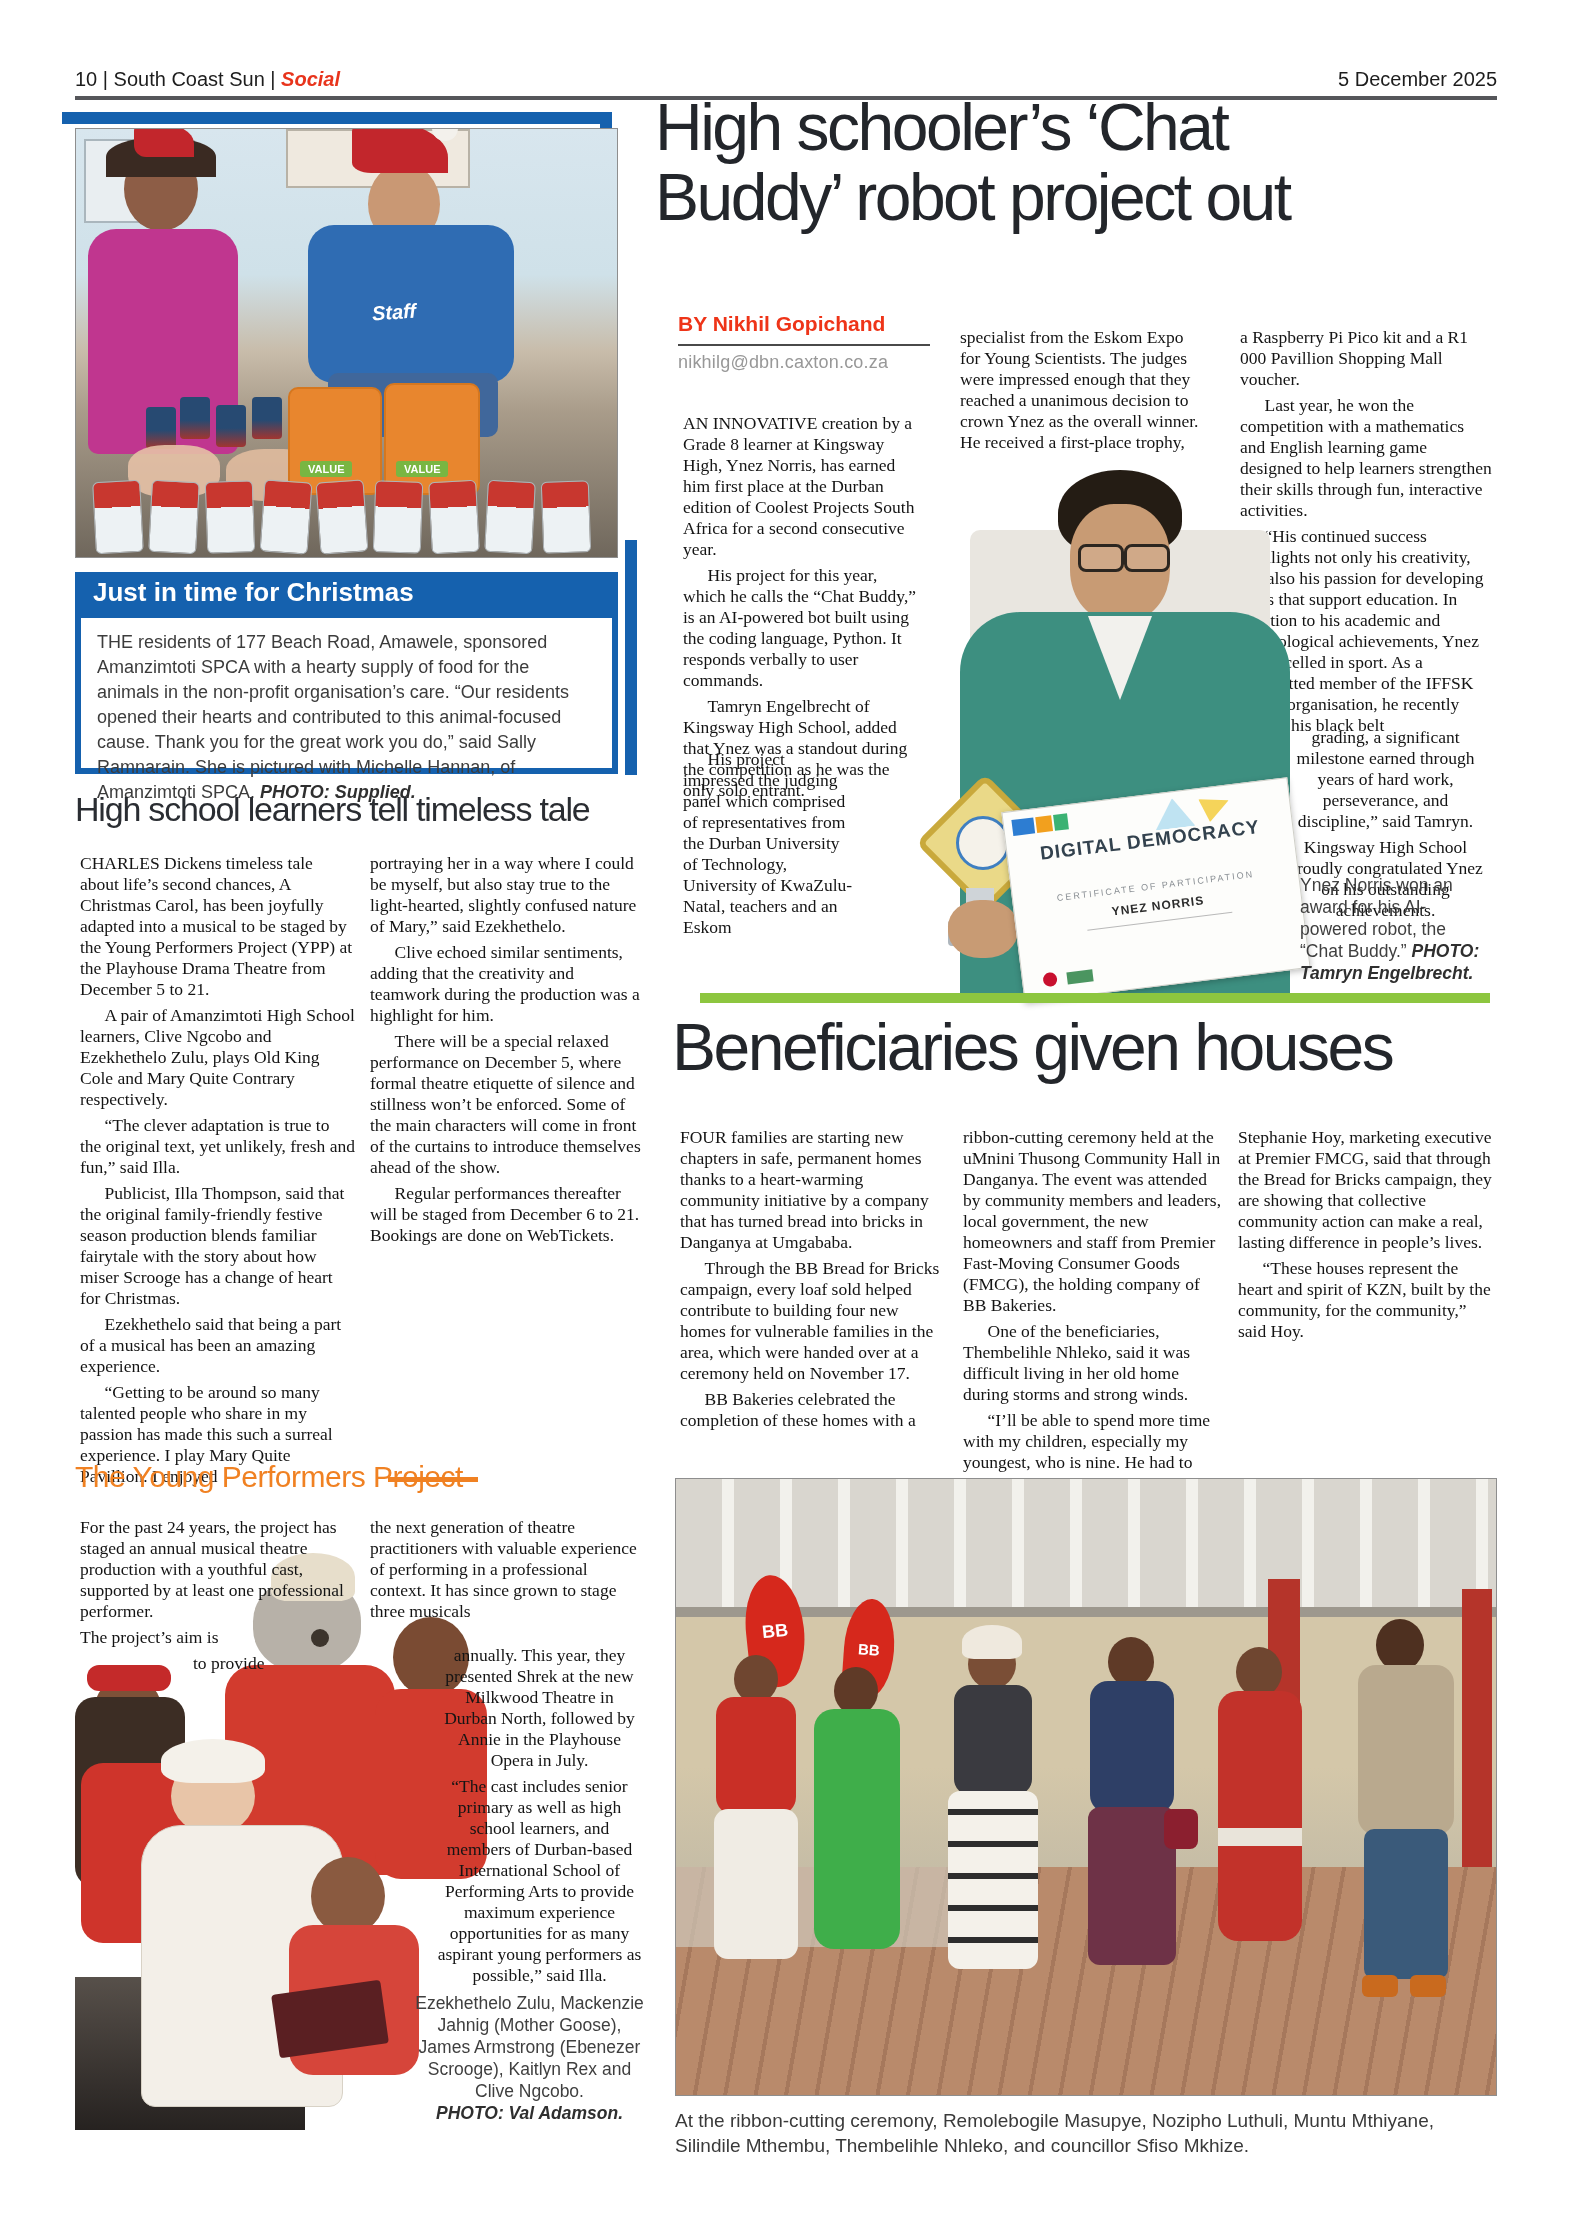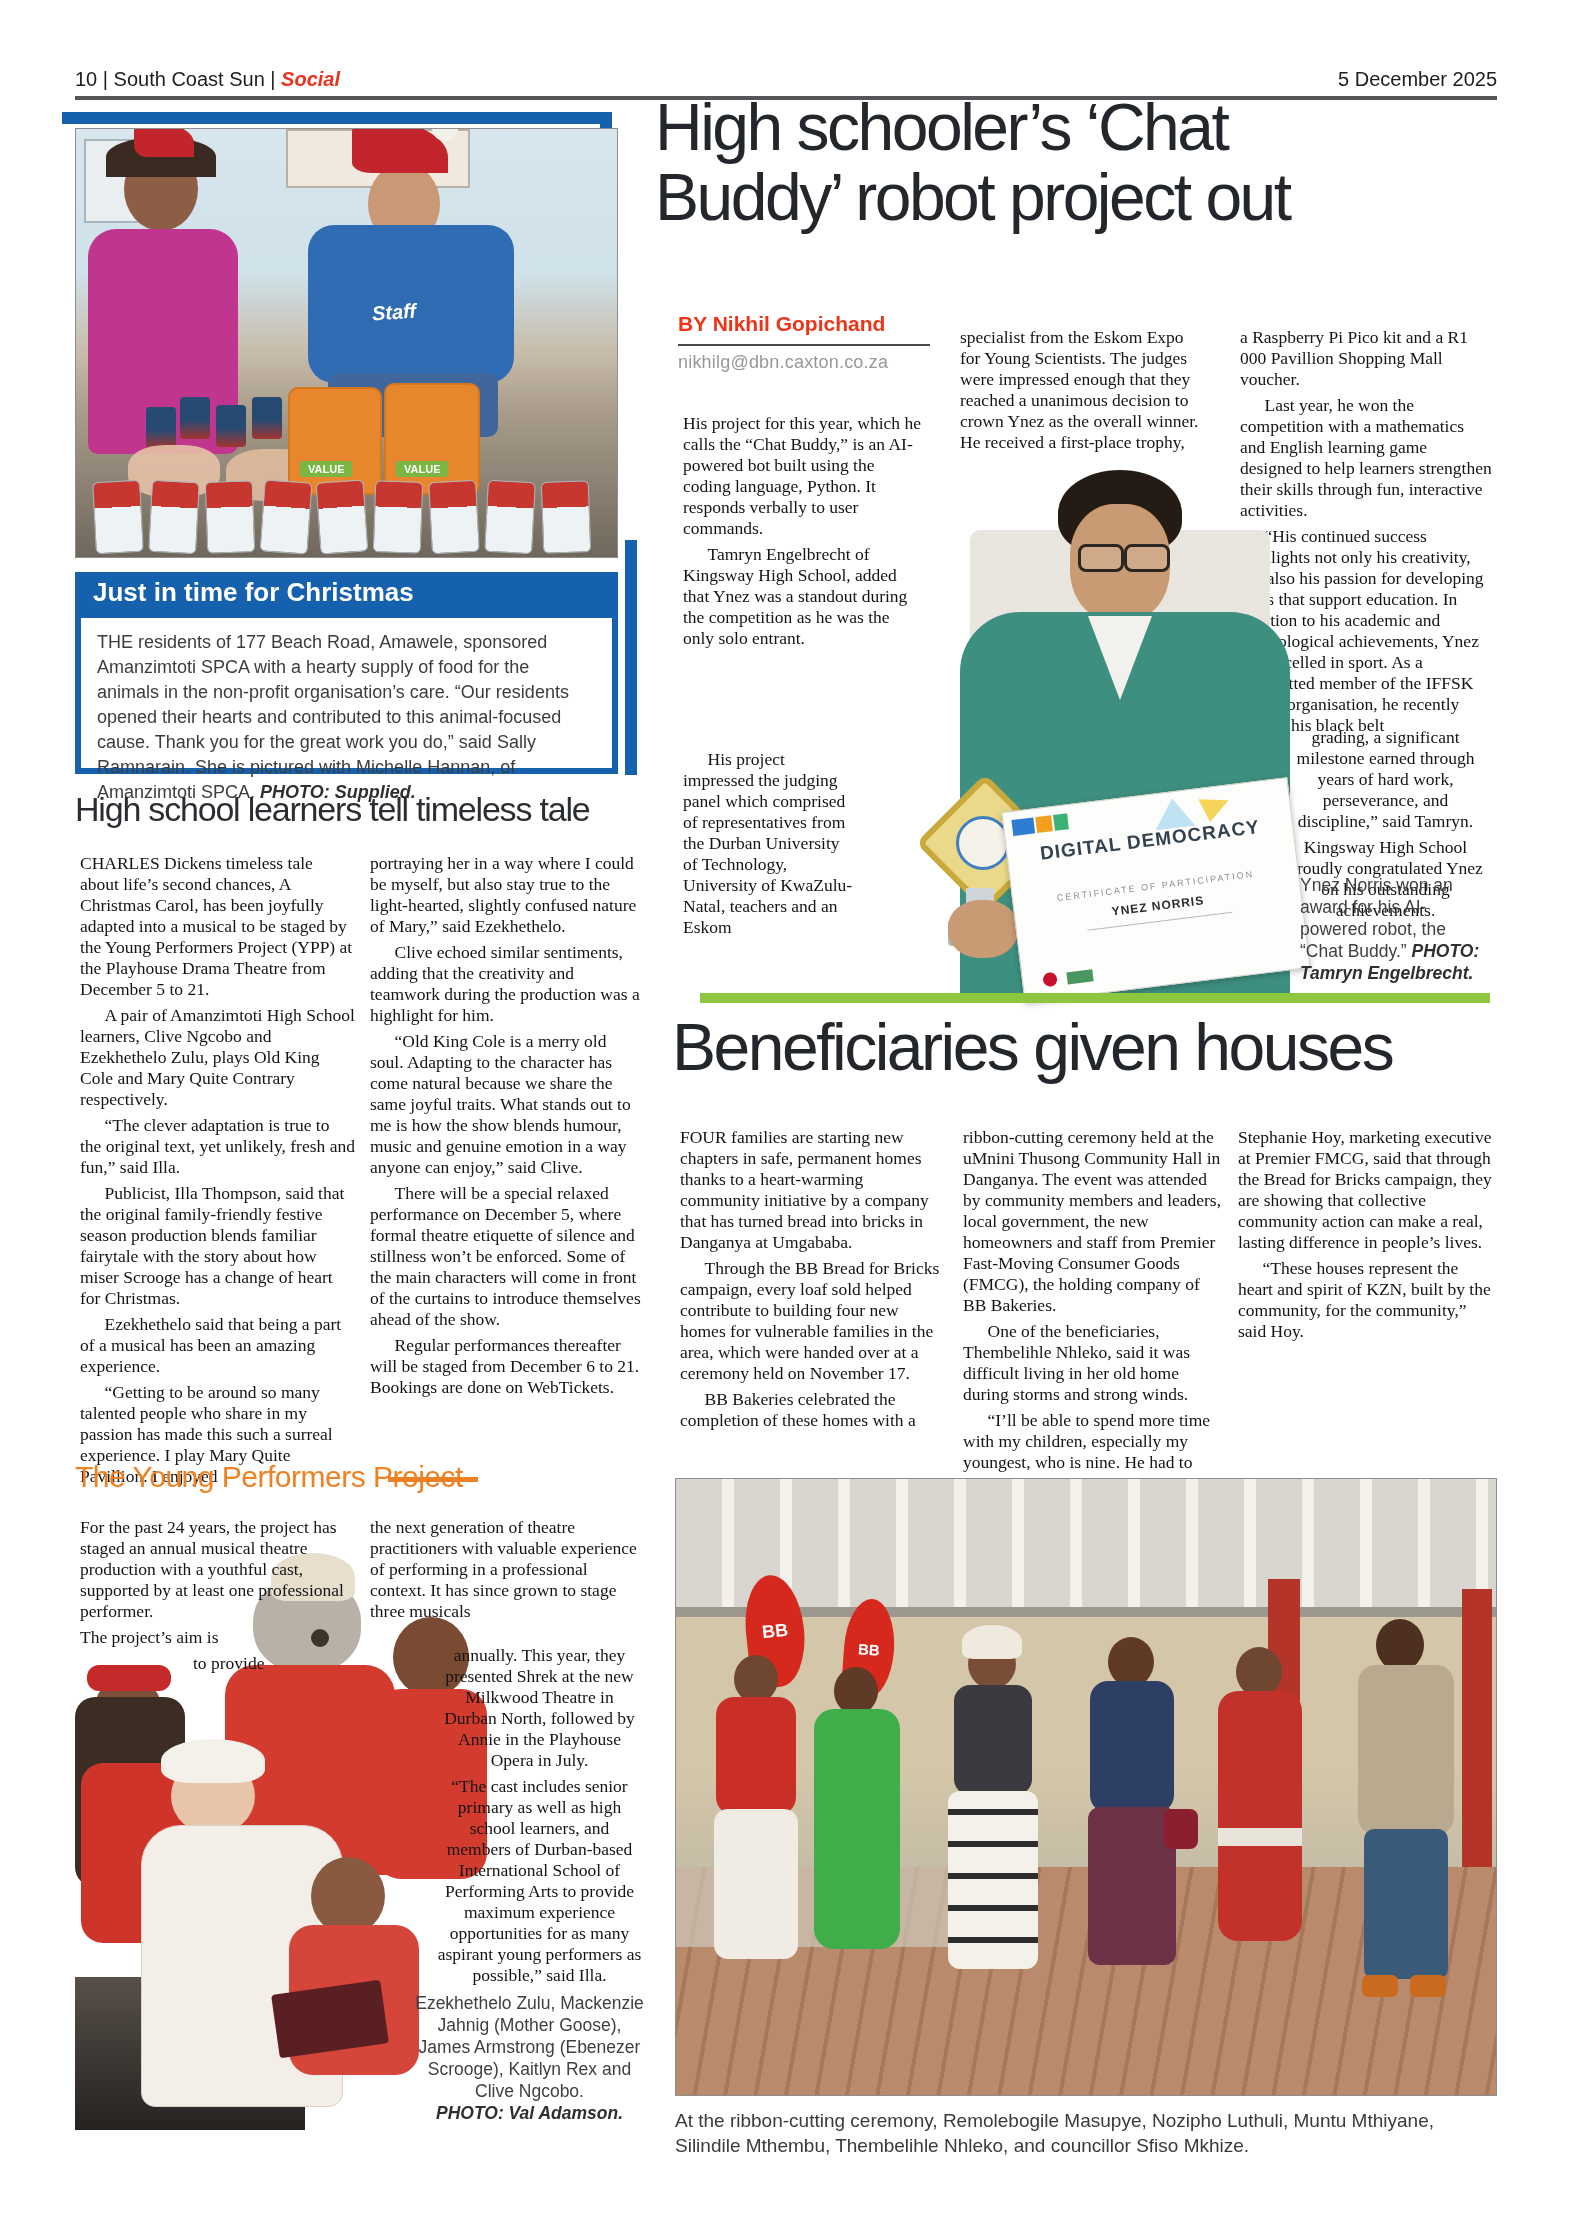--- a/index.html
+++ b/index.html
@@ -174,6 +174,7 @@
   <div class="abs email" style="left:678px;top:352px">nikhilg@dbn.caxton.co.za</div>
 
   <div class="abs serif" style="left:678px;top:408px;width:250px">
+    <p>AN INNOVATIVE creation by a Grade 8 learner at Kingsway High, Ynez Norris, has earned him first place at the Durban edition of Coolest Projects South Africa for a second consecutive year.</p>
     <p>His project for this year, which he calls the “Chat Buddy,” is an AI-powered bot built using the coding language, Python. It responds verbally to user commands.</p>
     <p>Tamryn Engelbrecht of Kingsway High School, added that Ynez was a standout during the competition as he was the only solo entrant.</p>
   </div>

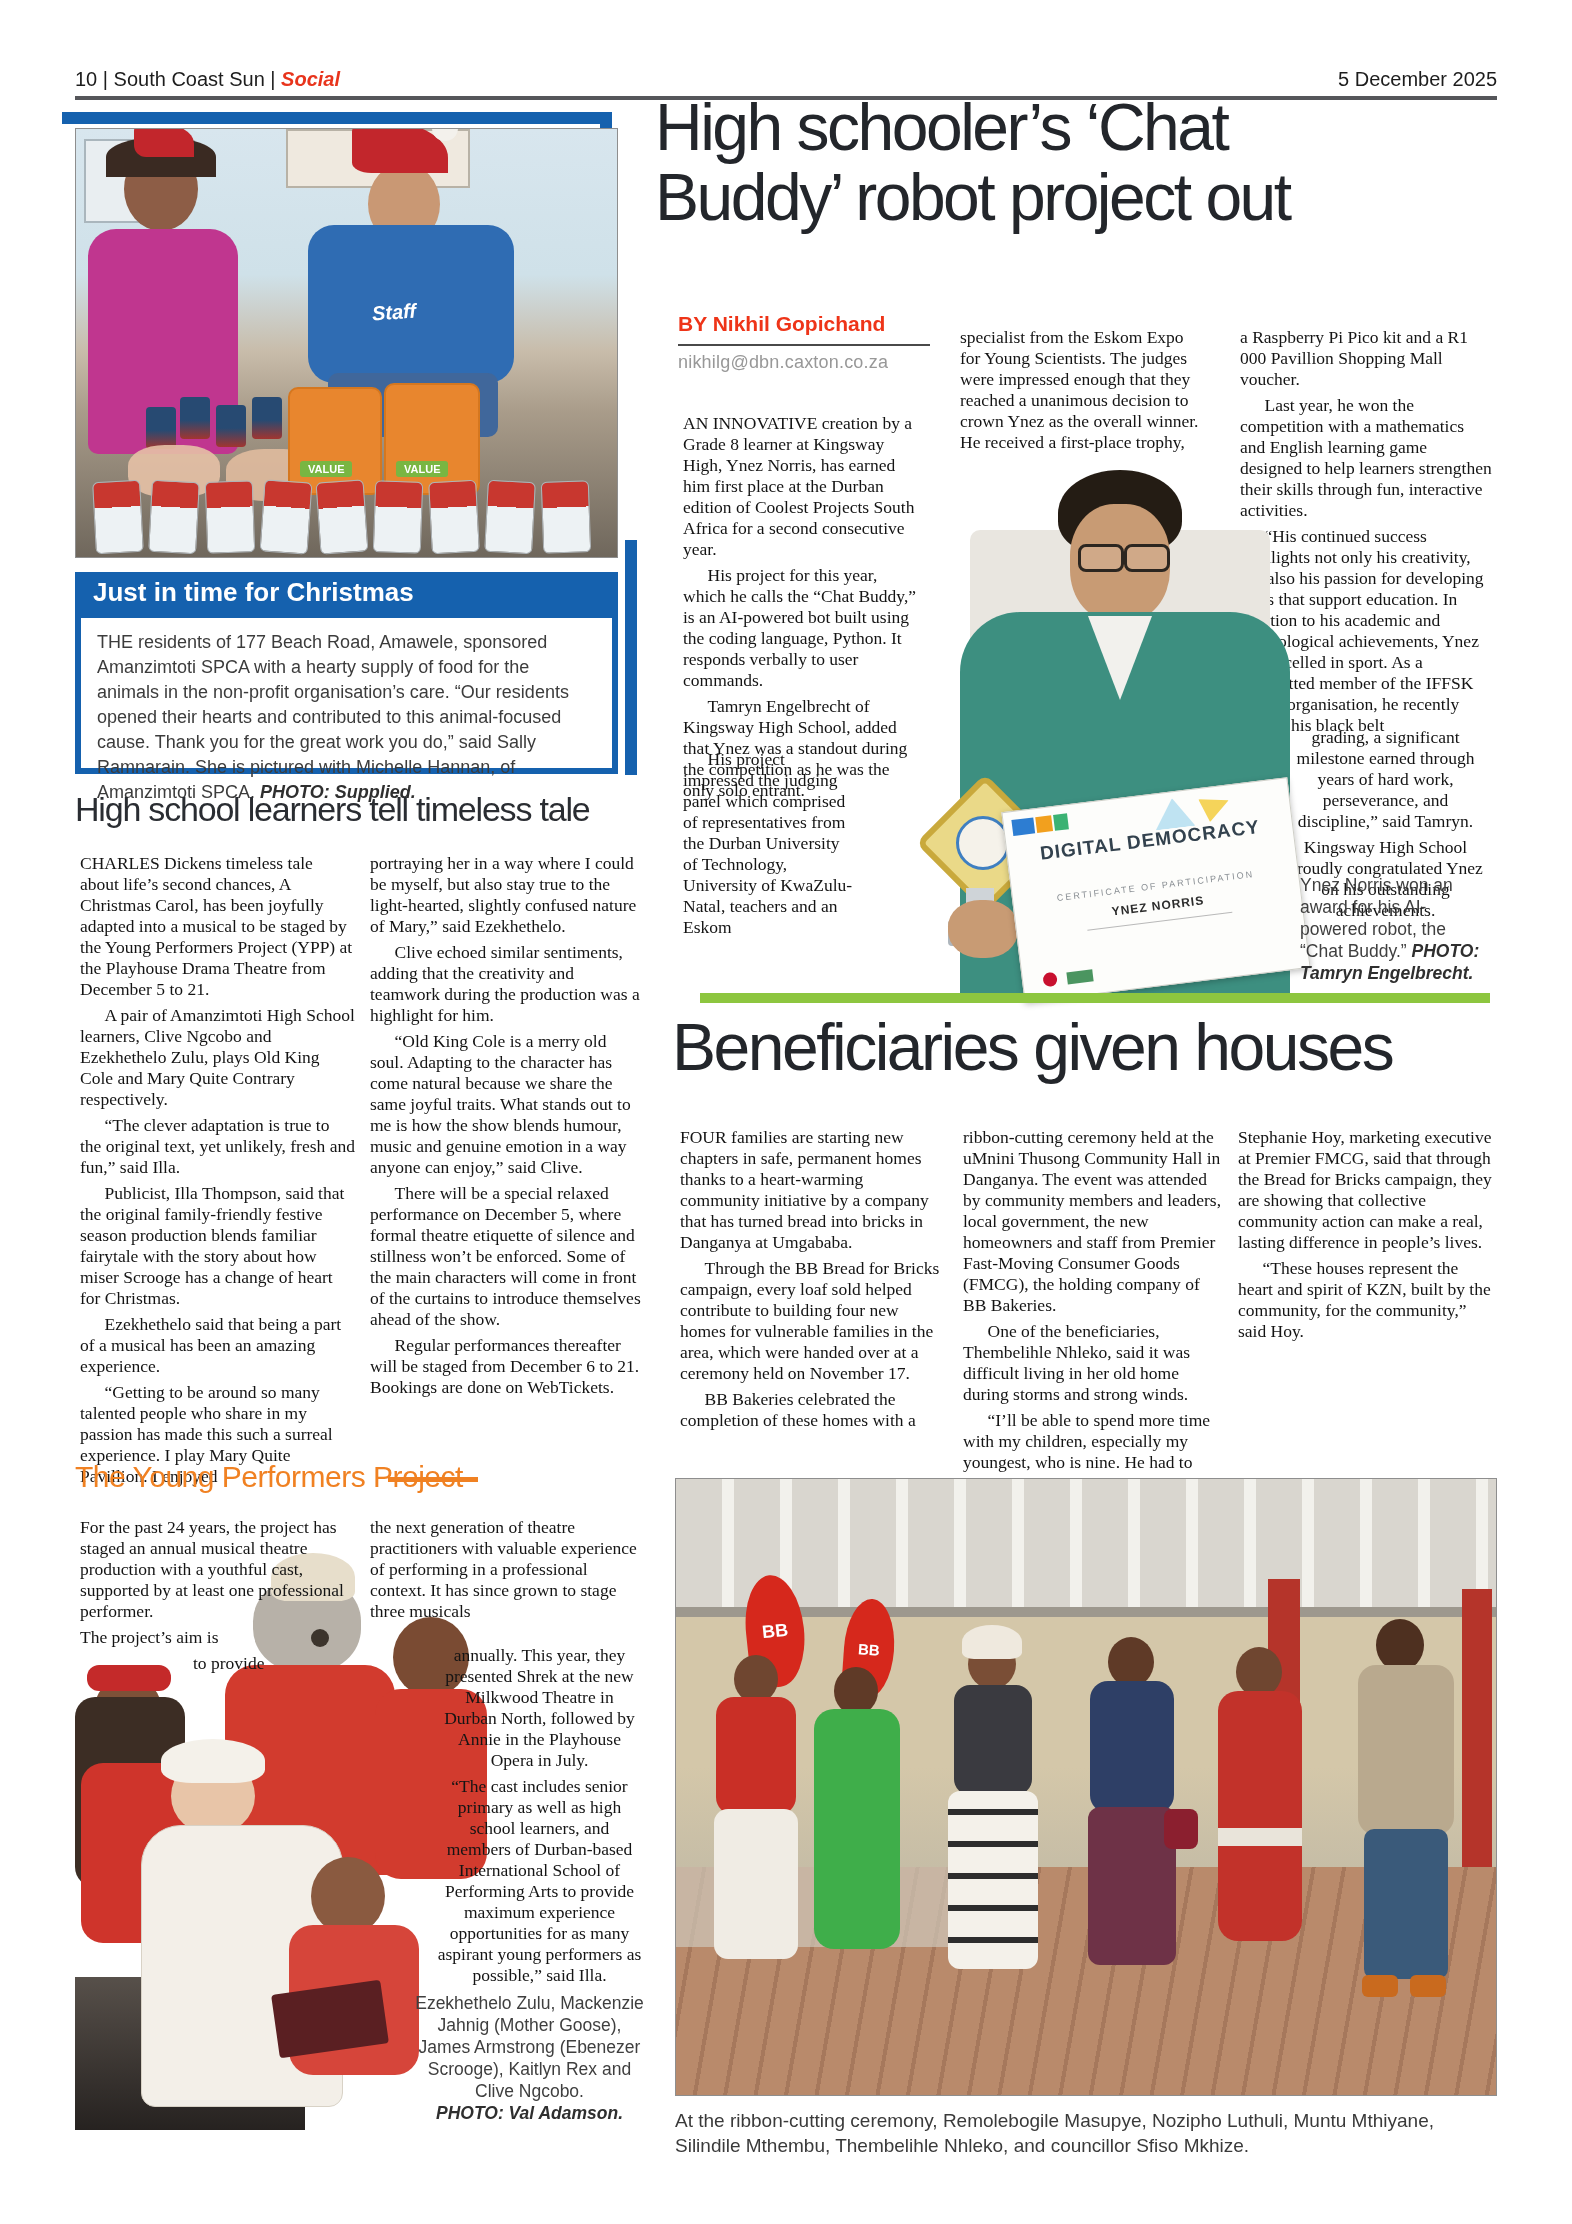--- a/index.html
+++ b/index.html
@@ -111,7 +111,6 @@
   <div class="abs serif" style="left:365px;top:848px;width:282px">
     <p>portraying her in a way where I could be myself, but also stay true to the light-hearted, slightly confused nature of Mary,” said Ezekhethelo.</p>
     <p>Clive echoed similar sentiments, adding that the creativity and teamwork during the production was a highlight for him.</p>
-    <p>“Old King Cole is a merry old soul. Adapting to the character has come natural because we share the same joyful traits. What stands out to me is how the show blends humour, music and genuine emotion in a way anyone can enjoy,” said Clive.</p>
     <p>There will be a special relaxed performance on December 5, where formal theatre etiquette of silence and stillness won’t be enforced. Some of the main characters will come in front of the curtains to introduce themselves ahead of the show.</p>
     <p>Regular performances thereafter will be staged from December 6 to 21. Bookings are done on WebTickets.</p>
   </div>

